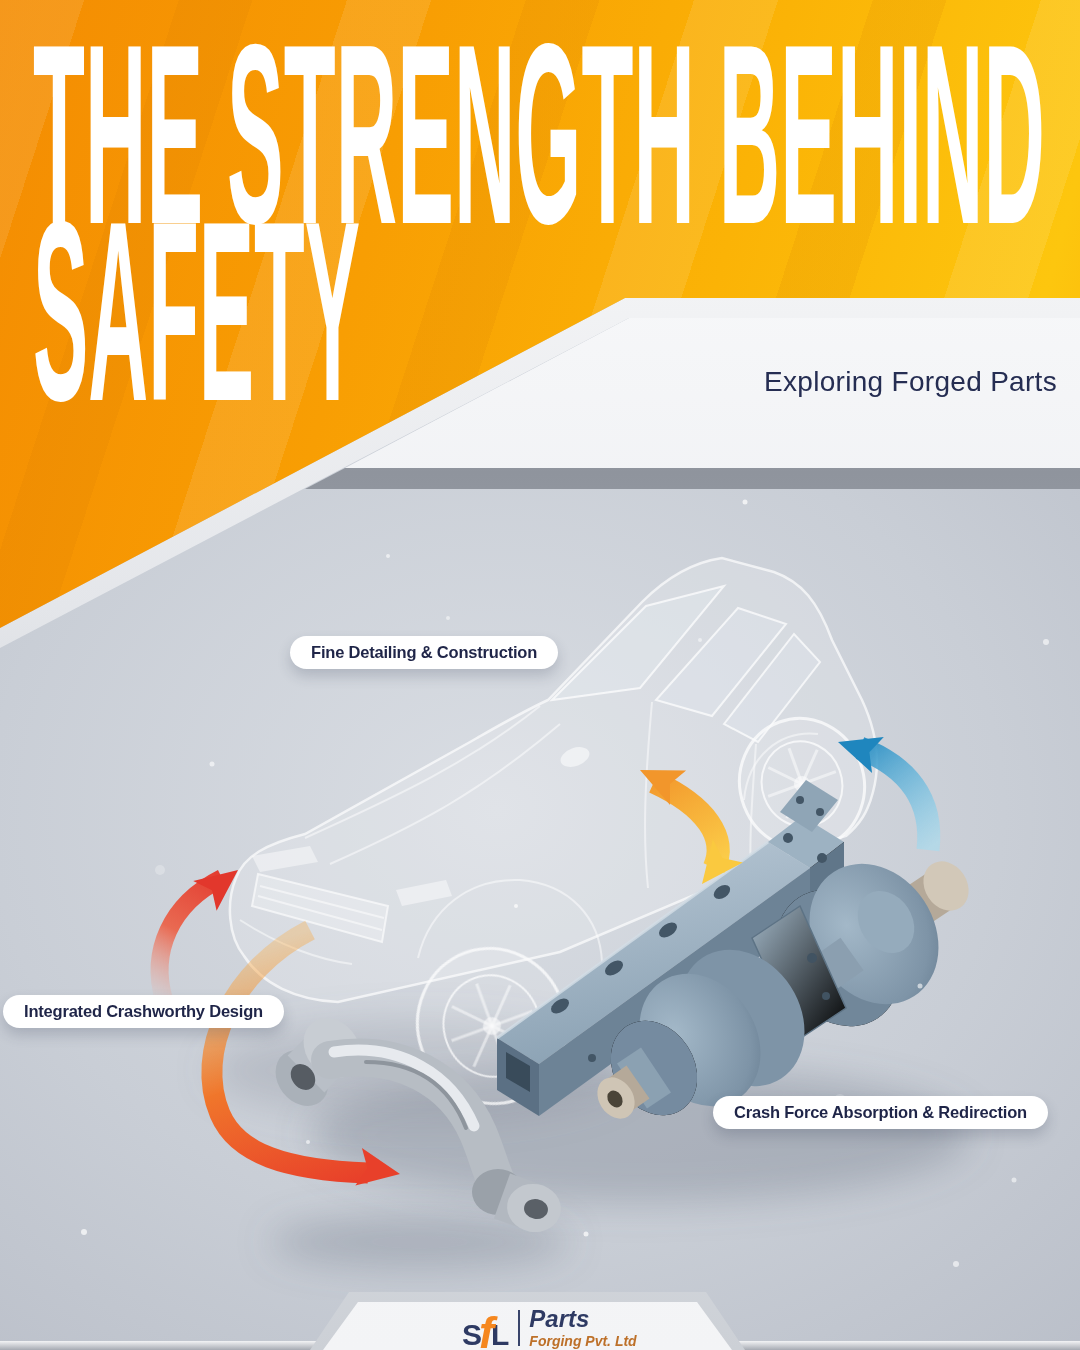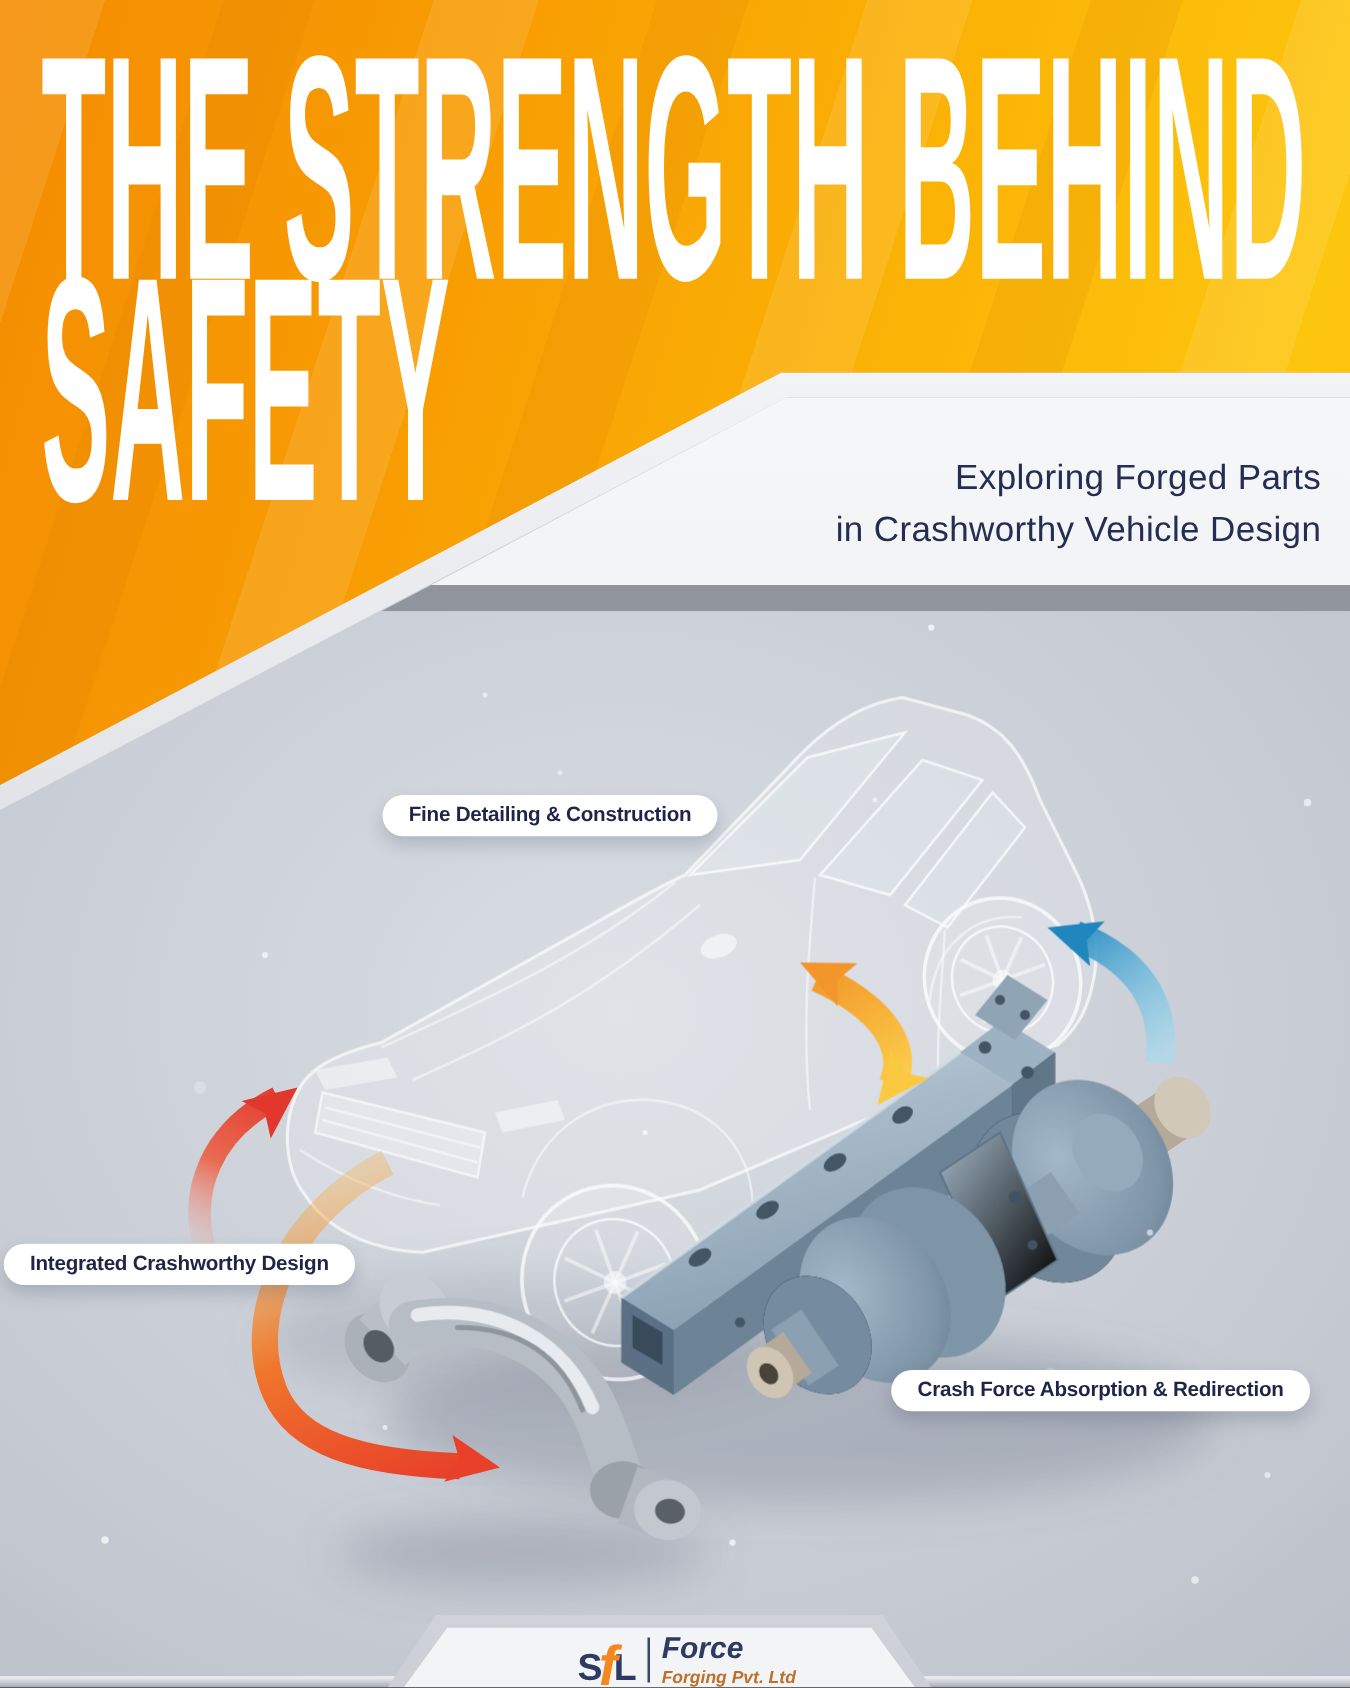--- a/index.html
+++ b/index.html
@@ -305,7 +305,6 @@
 
   <div class="subtitle">
     <div>Exploring Forged Parts</div>
-    <div>in Crashworthy Vehicle Design</div>
   </div>
 
   <div class="bottom-strip"></div>

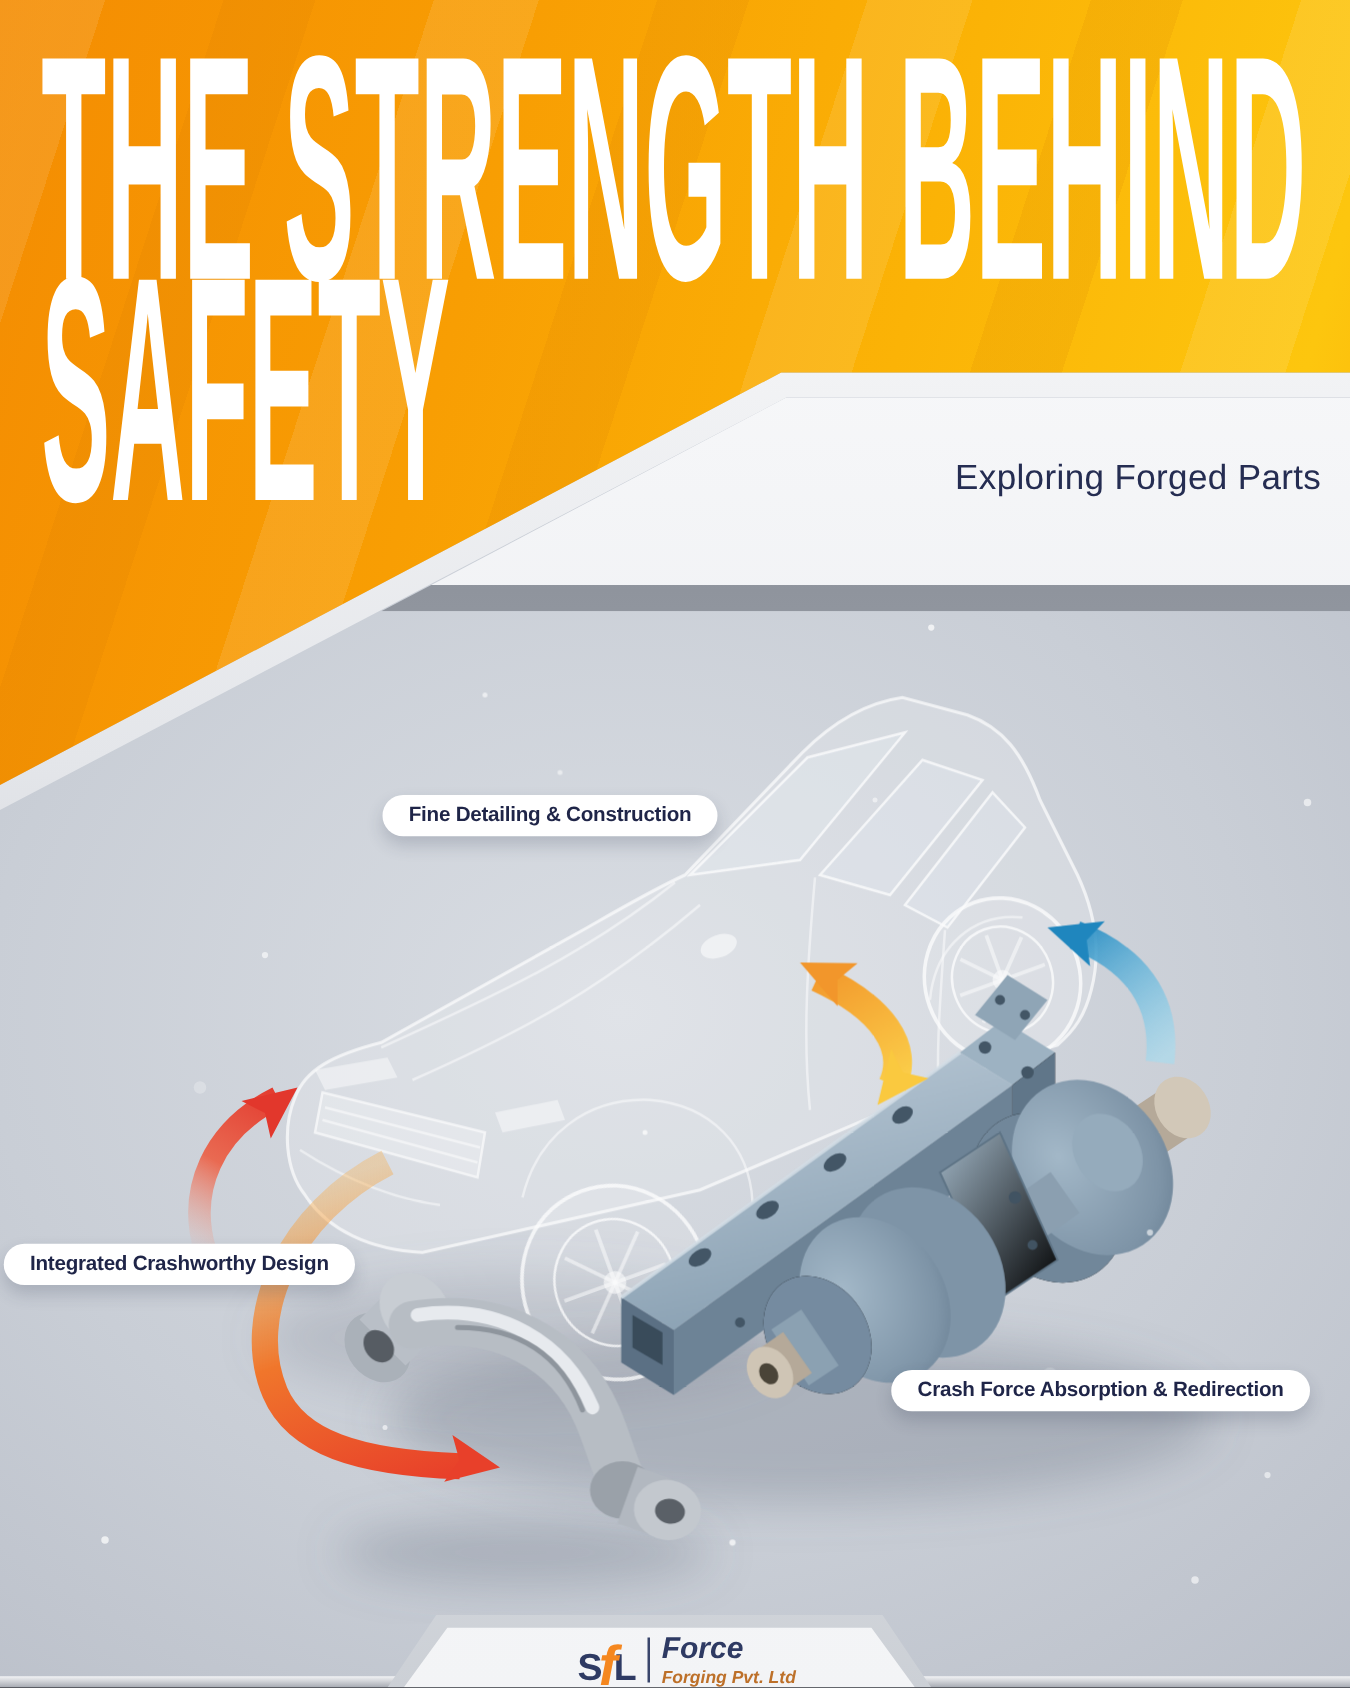--- a/index.html
+++ b/index.html
@@ -52,7 +52,7 @@
     font-size:16.5px; font-weight:bold; color:#1f2548; white-space:nowrap;
     letter-spacing:-.2px; box-shadow:0 7px 14px rgba(40,50,75,.20);
   }
-  .pill-fine       { left:306px; top:636px; }
+  .pill-fine       { left:290px; top:636px; }
   .pill-integrated { left:3px;  top:995px; }
   .pill-crash      { left:713px; top:1096px; }
 

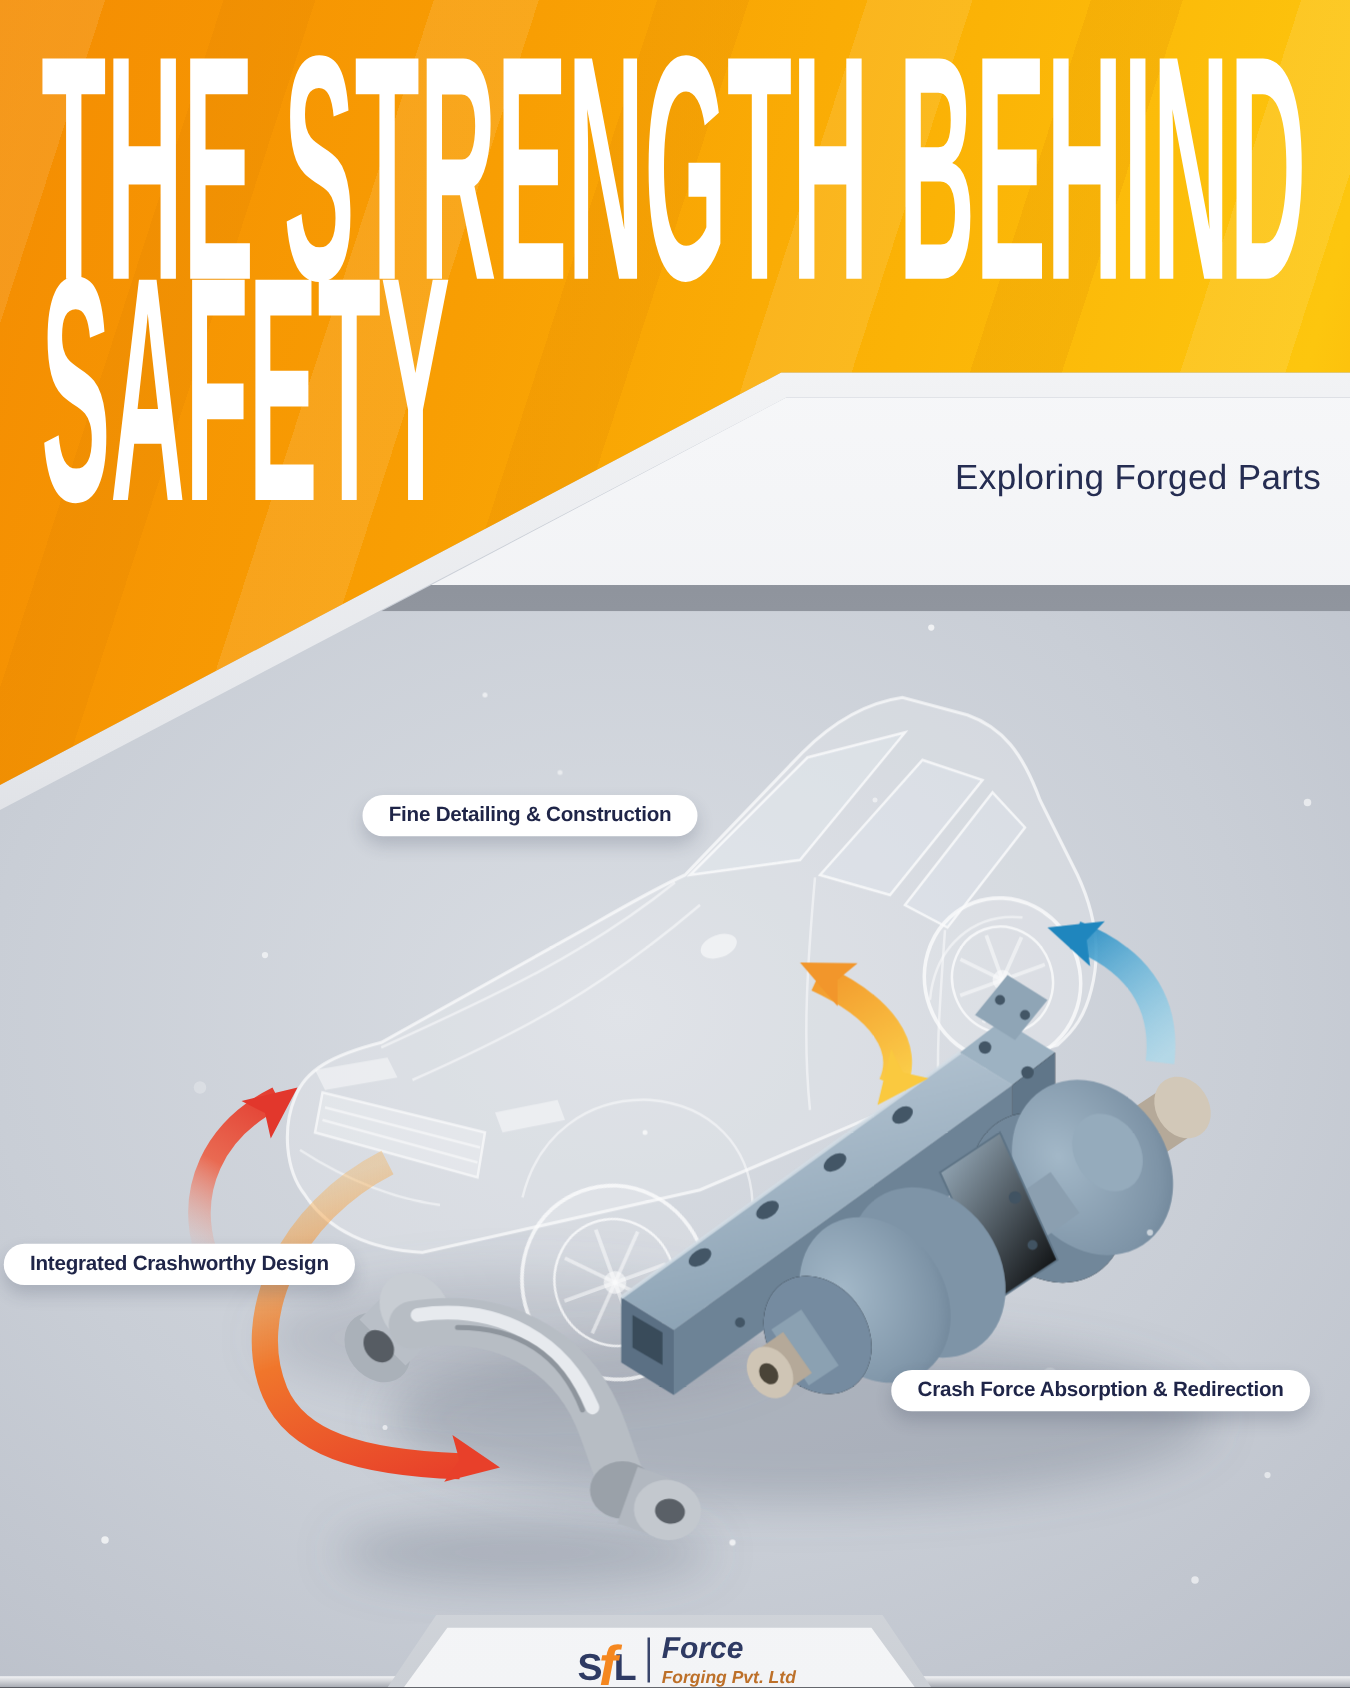--- a/index.html
+++ b/index.html
@@ -318,7 +318,7 @@
     </div>
     <div class="logo-divider"></div>
     <div class="logo-text">
-      <span class="brand-name">Force</span>
+      <span class="brand-name">Parts</span>
       <span class="brand-tagline">Forging Pvt. Ltd</span>
     </div>
   </div>

